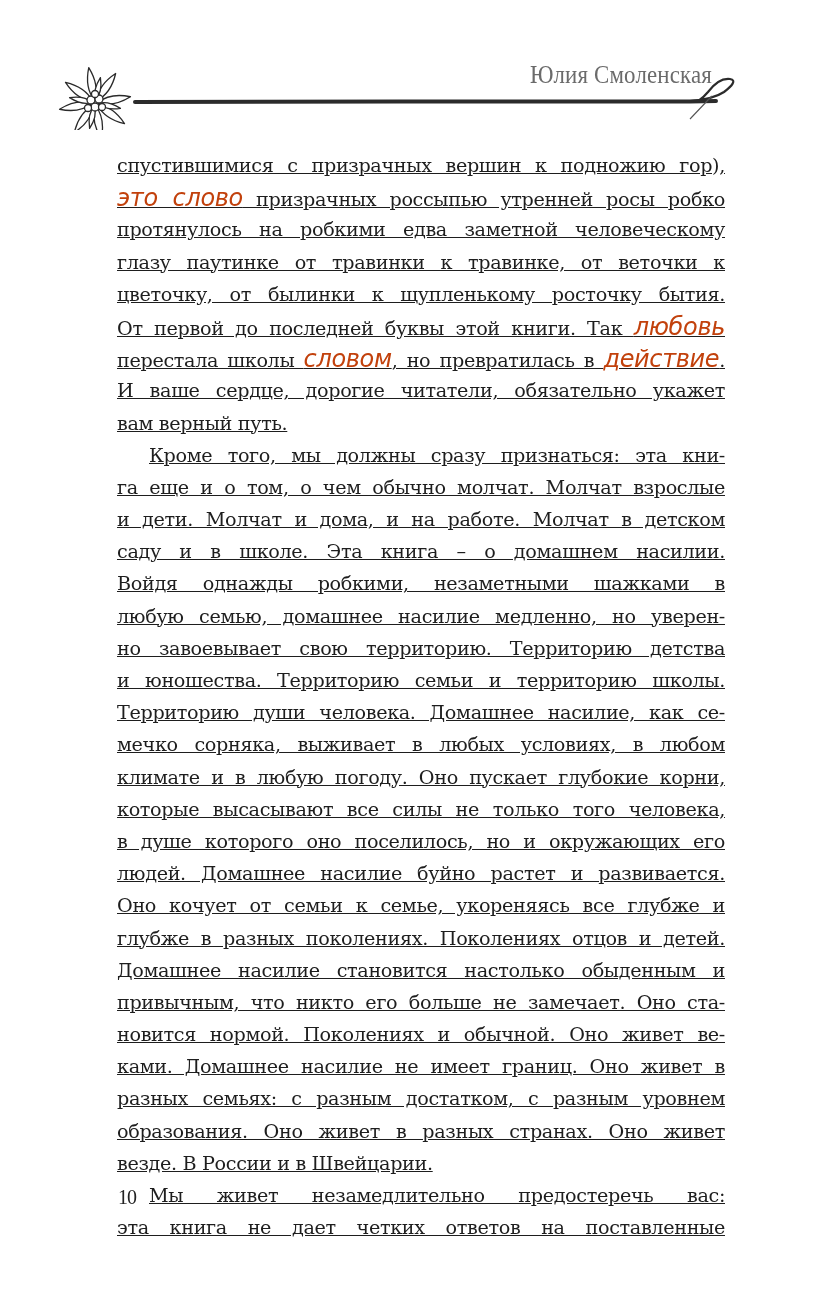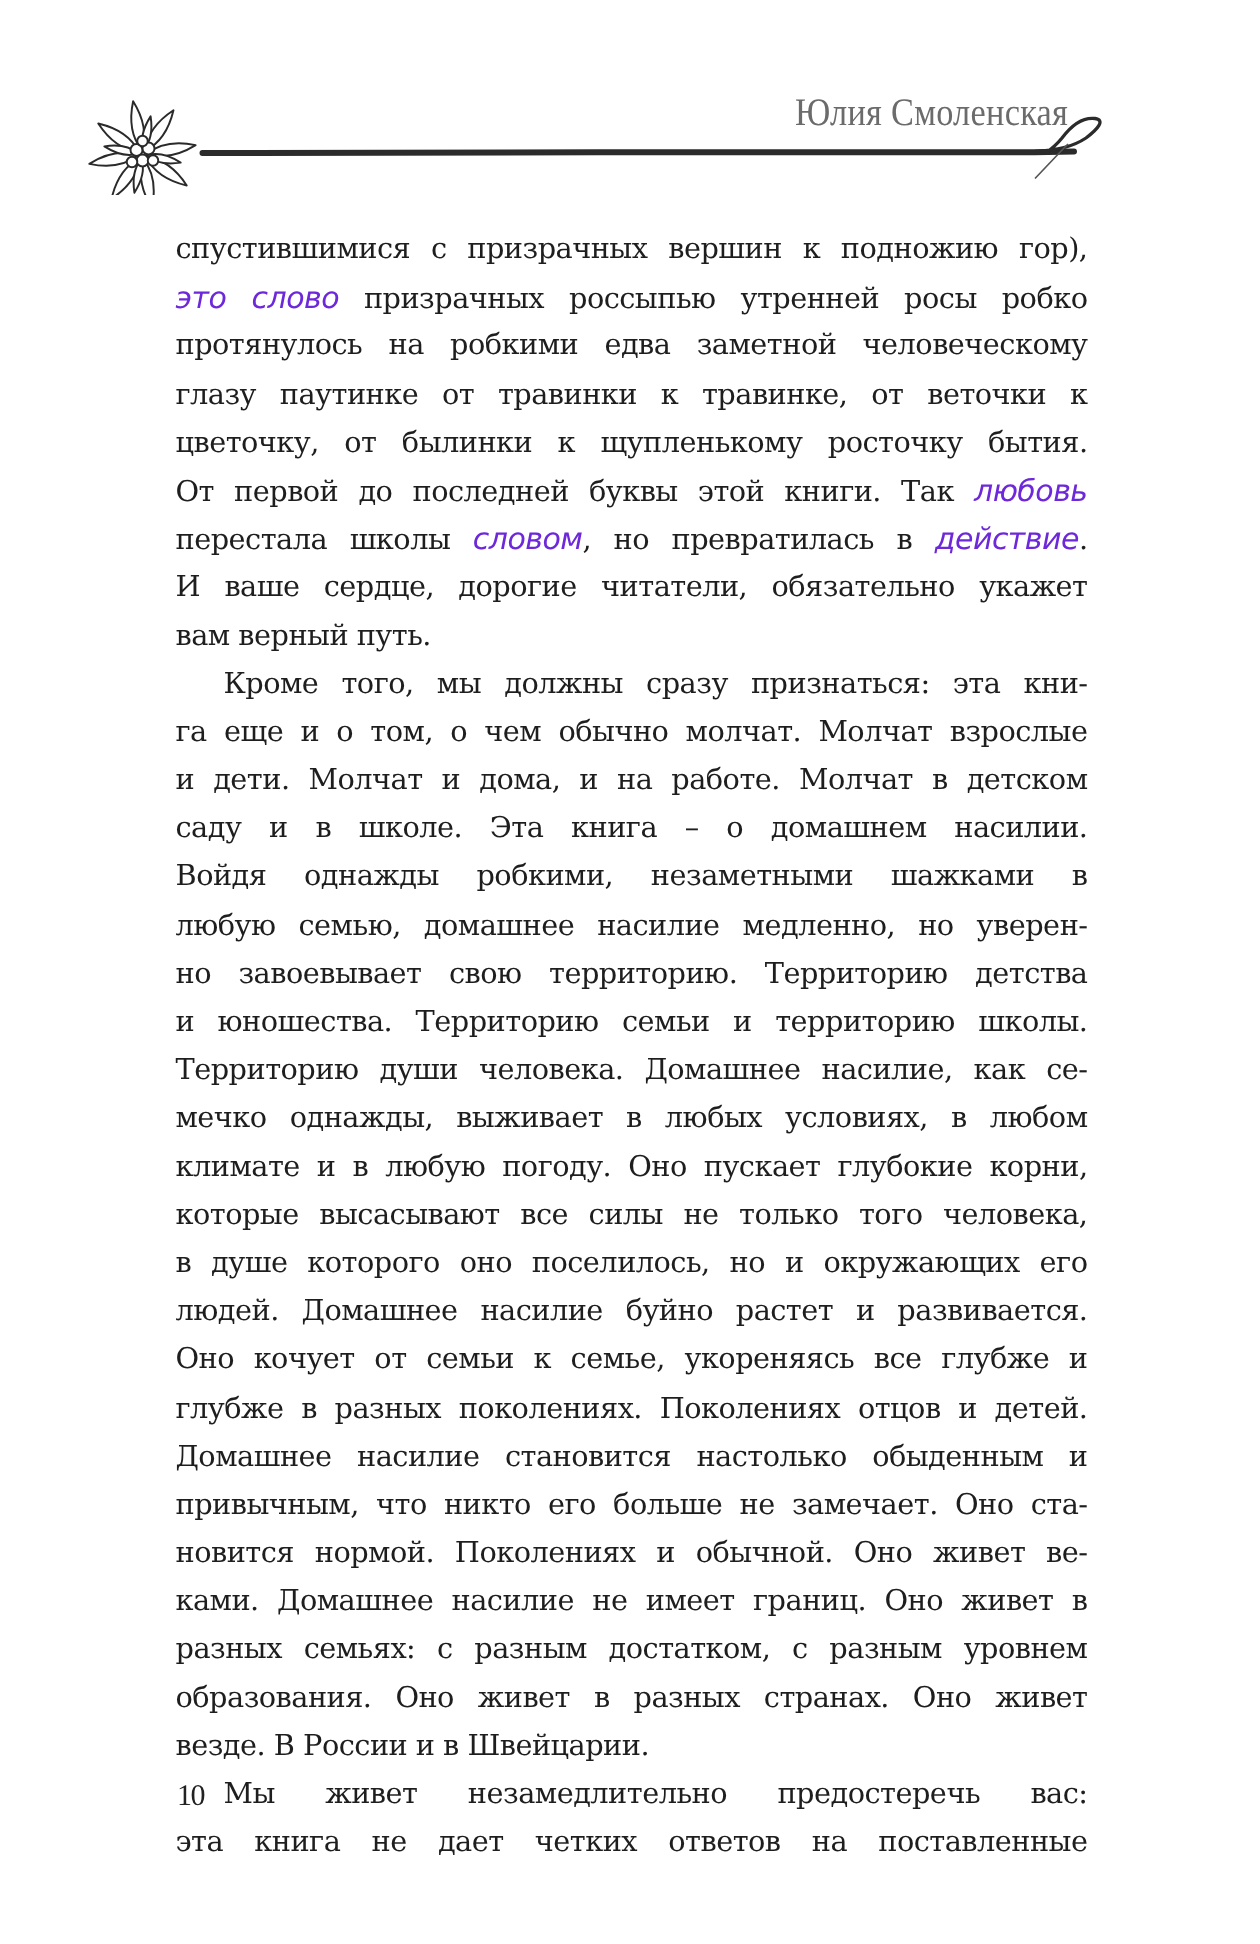--- a/index.html
+++ b/index.html
@@ -55,6 +55,7 @@
       text-align-last: justify;
       height: 32.2px;
       letter-spacing: -0.35px;
+      text-decoration: underline;
     }
     .line.last {
       text-align-last: left;

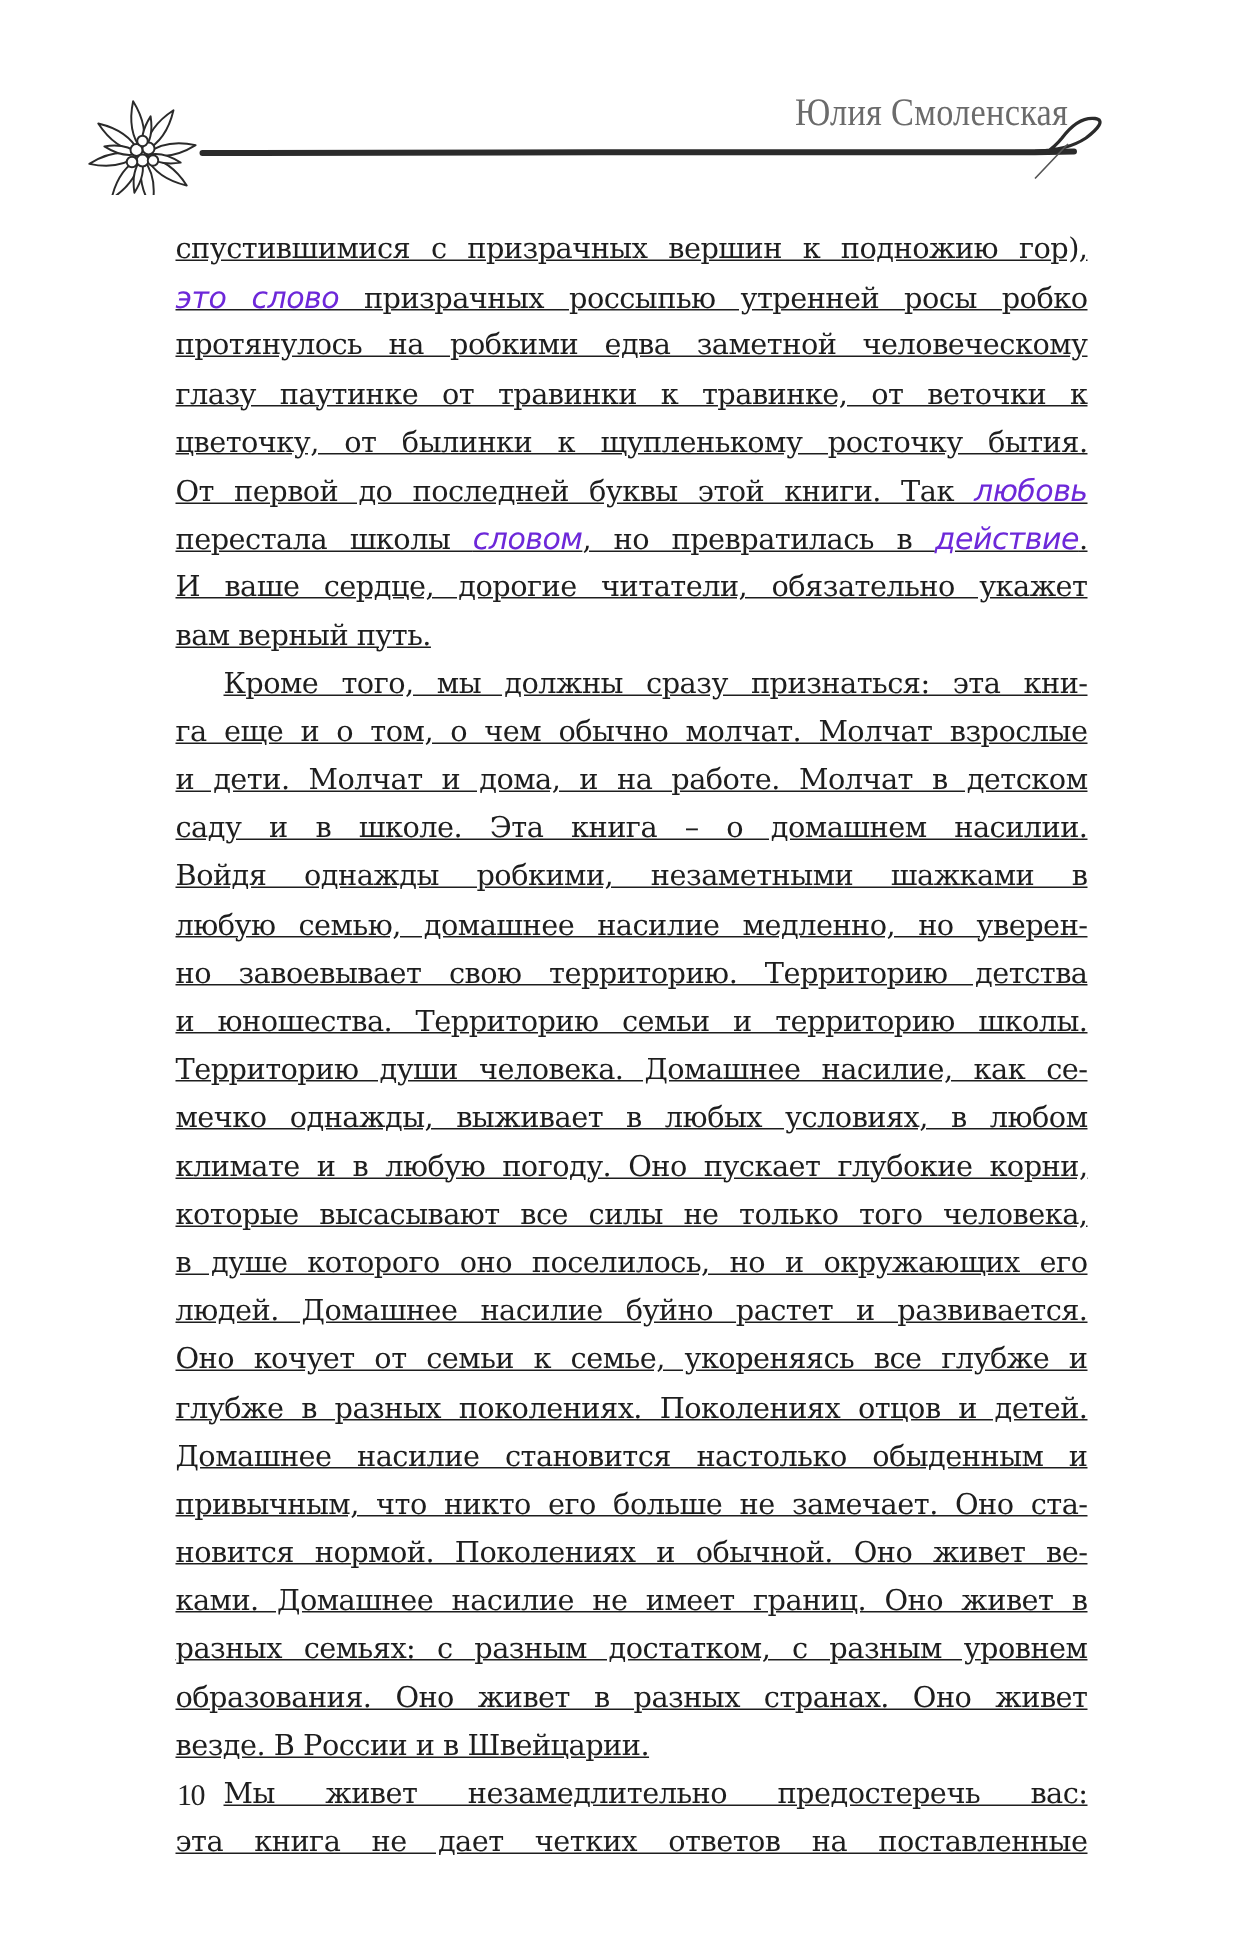--- a/index.html
+++ b/index.html
@@ -67,8 +67,8 @@
     .line em {
       font-family: "DejaVu Sans", "Liberation Sans", sans-serif;
       font-style: italic;
-      font-size: 20px;
-      color: #6d28d9;
+      font-size: 24px;
+      color: #c2410c;
     }
     .page-number {
       position: absolute;

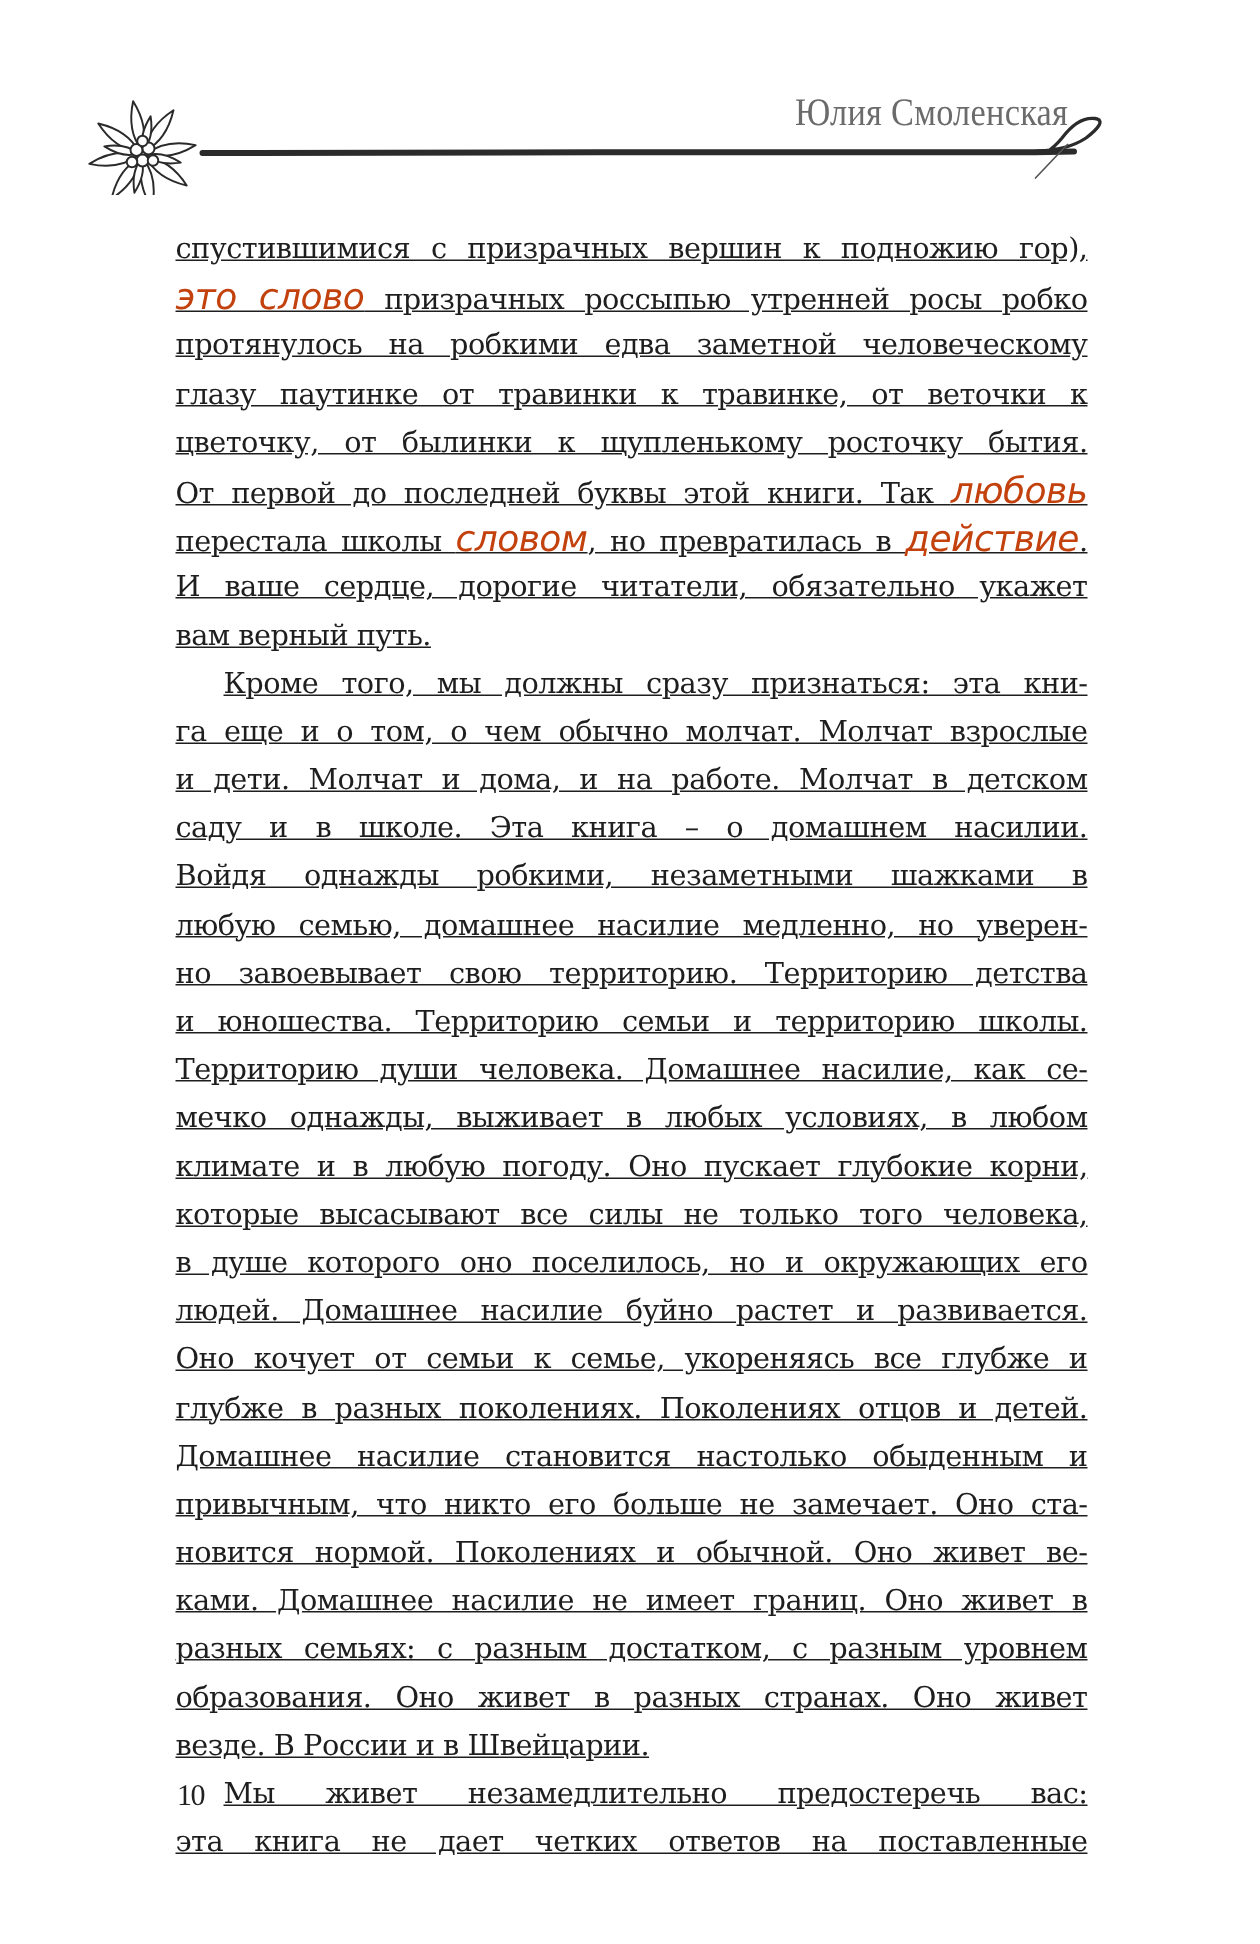--- a/index.html
+++ b/index.html
@@ -138,7 +138,7 @@
     <span class="line"><span>но завоевывает свою территорию. Территорию детства</span></span>
     <span class="line"><span>и юношества. Территорию семьи и территорию школы.</span></span>
     <span class="line"><span>Территорию души человека. Домашнее насилие, как се-</span></span>
-    <span class="line"><span>мечко однажды, выживает в любых условиях, в любом</span></span>
+    <span class="line"><span>мечко сорняка, выживает в любых условиях, в любом</span></span>
     <span class="line"><span>климате и в любую погоду. Оно пускает глубокие корни,</span></span>
     <span class="line"><span>которые высасывают все силы не только того человека,</span></span>
     <span class="line"><span>в душе которого оно поселилось, но и окружающих его</span></span>

